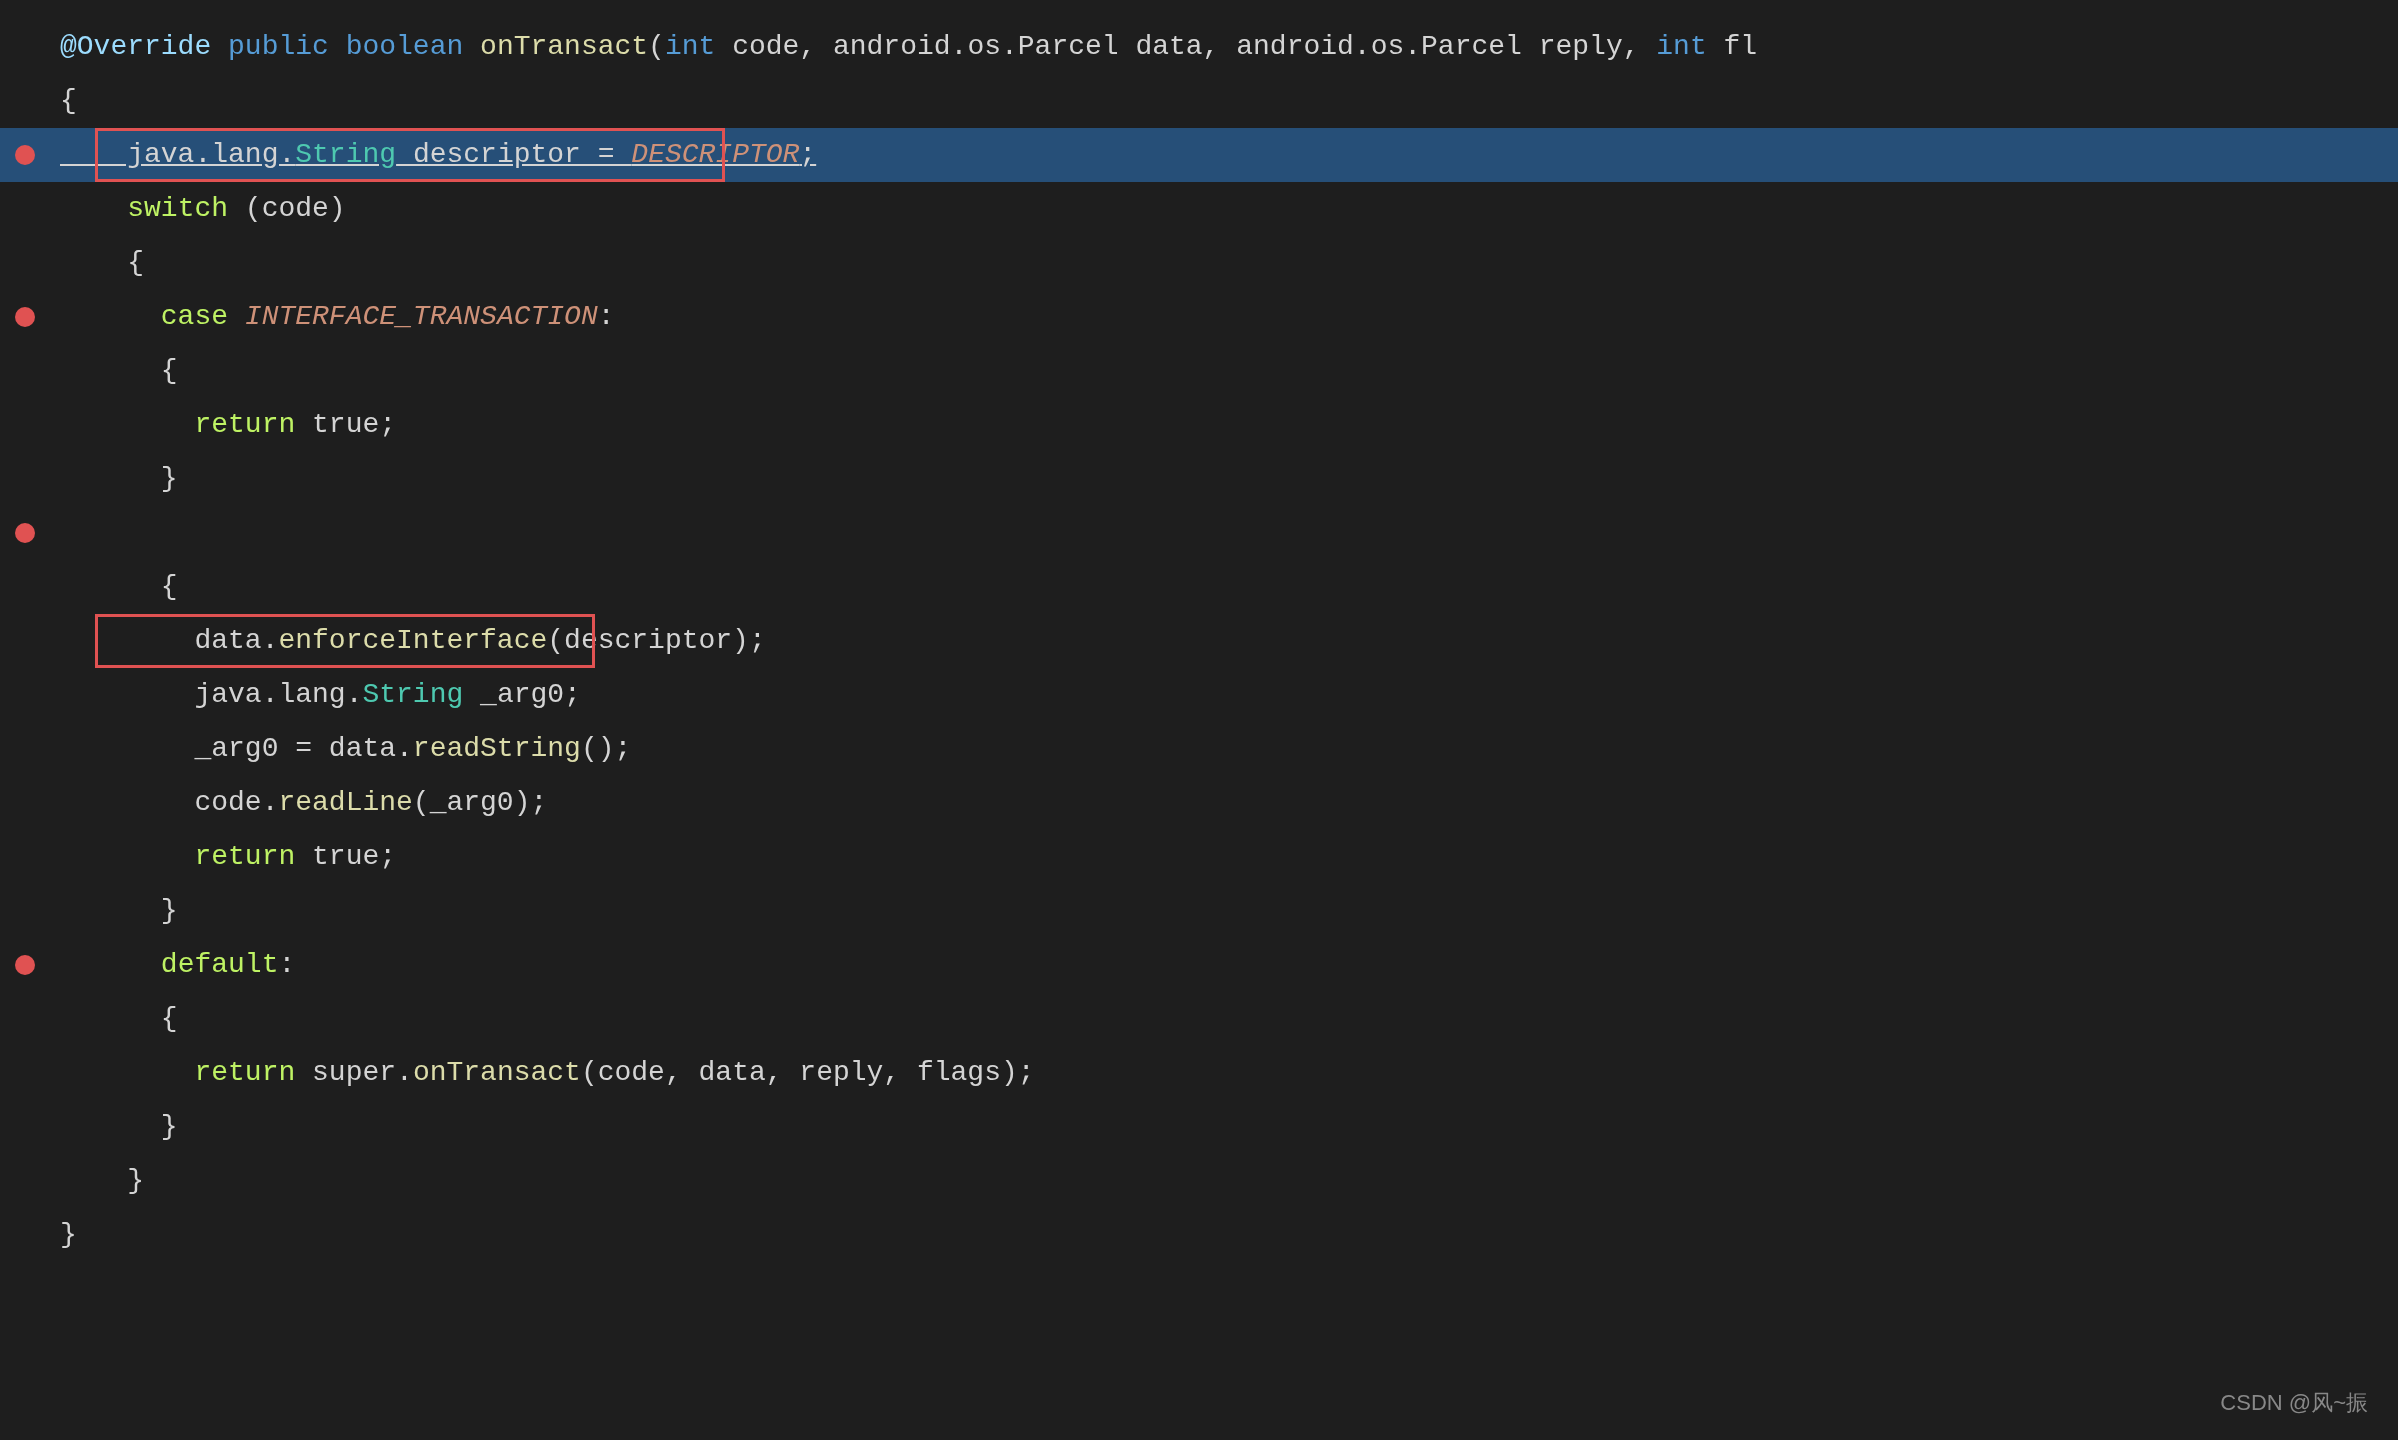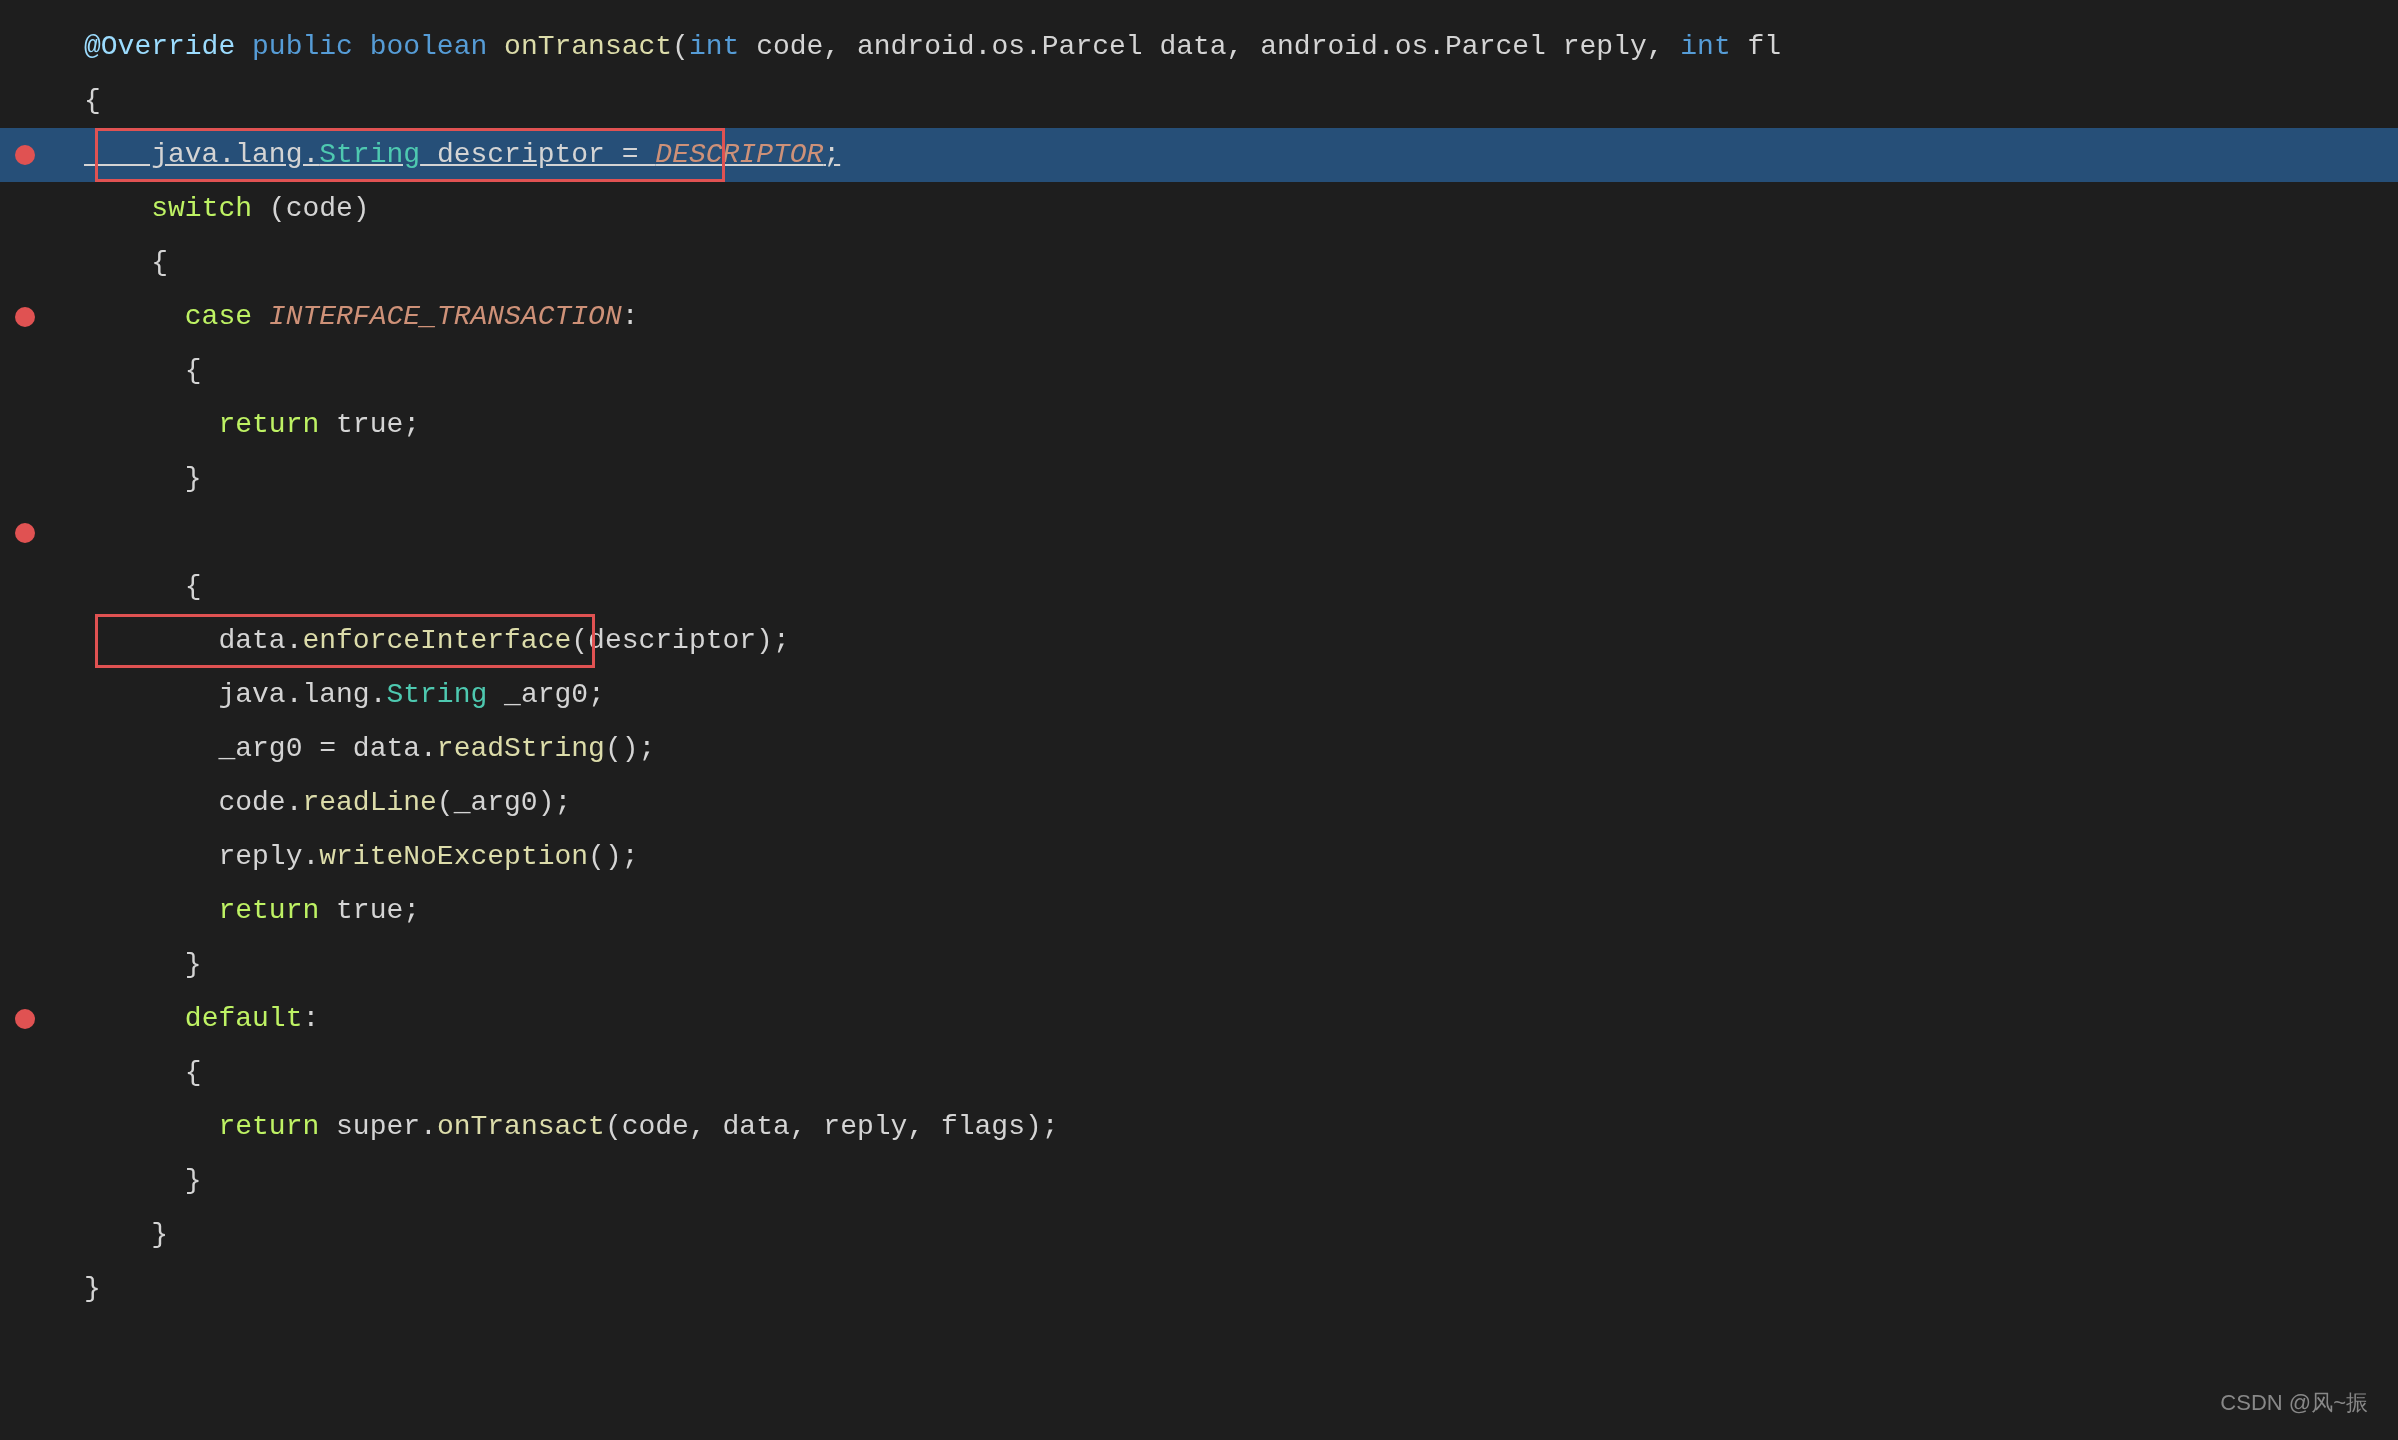--- a/index.html
+++ b/index.html
@@ -30,7 +30,7 @@
     .code-line {
       display: flex;
       align-items: center;
-      padding: 2px 0 2px 84px;
+      padding: 2px 0 2px 60px;
       position: relative;
       white-space: pre;
       min-height: 54px;

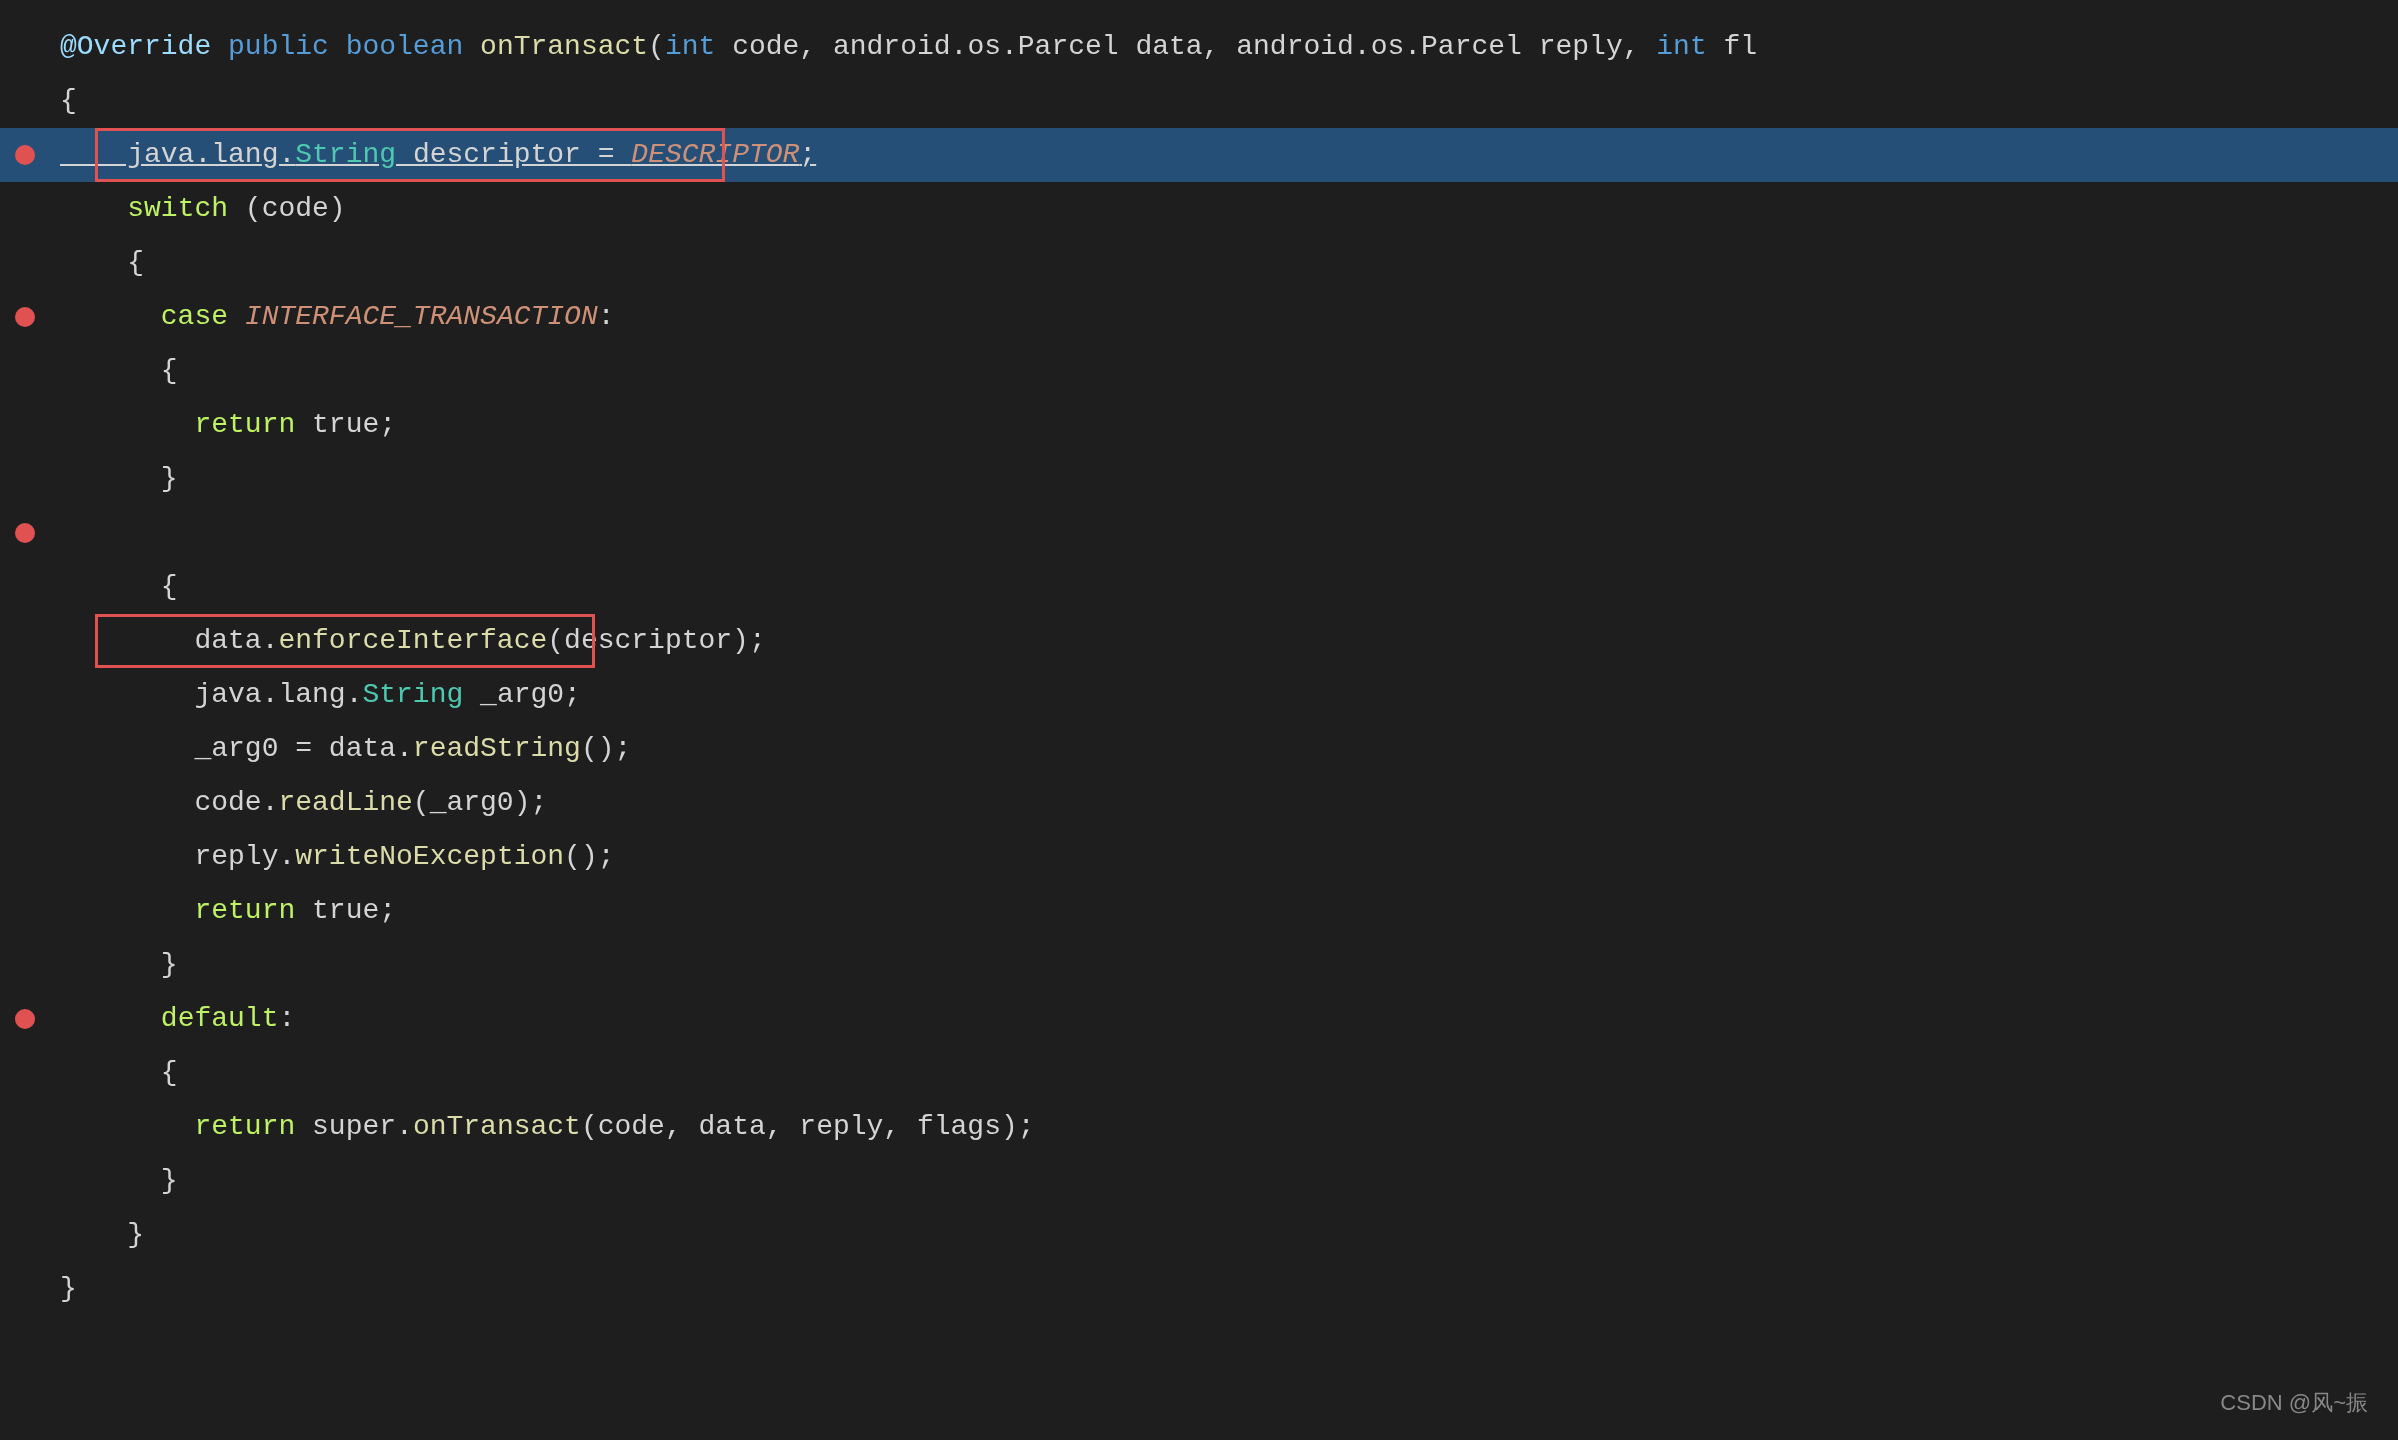--- a/index.html
+++ b/index.html
@@ -93,7 +93,6 @@
     <div class="code-line"><span><span class="kw-white">        java.lang.</span><span class="kw-green">String</span><span class="kw-white"> _arg0;</span></span></div>
     <div class="code-line"><span><span class="kw-white">        _arg0 = data.</span><span class="kw-yellow">readString</span><span class="kw-white">();</span></span></div>
     <div class="code-line"><span><span class="kw-white">        code.</span><span class="kw-yellow">readLine</span><span class="kw-white">(_arg0);</span></span></div>
-    <div class="code-line"><span><span class="kw-white">        reply.</span><span class="kw-yellow">writeNoException</span><span class="kw-white">();</span></span></div>
     <div class="code-line"><span><span class="kw-white">        </span><span class="kw-purple">return </span><span class="kw-white">true;</span></span></div>
     <div class="code-line"><span><span class="kw-white">      }</span></span></div>
     <div class="code-line"><span class="line-gutter"><span class="gutter-icon"></span></span><span><span class="kw-white">      </span><span class="kw-purple">default</span><span class="kw-white">:</span></span></div>

